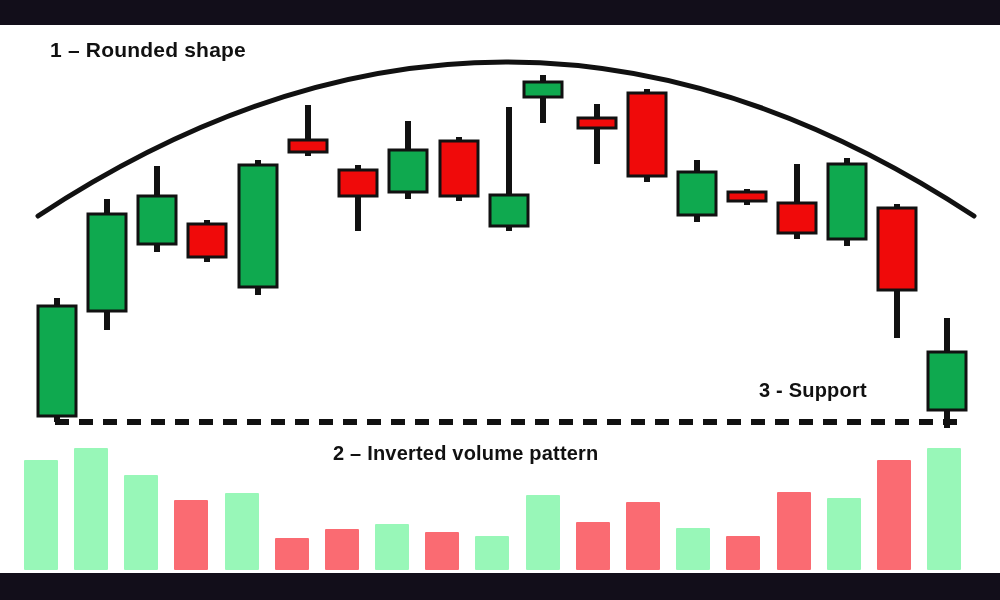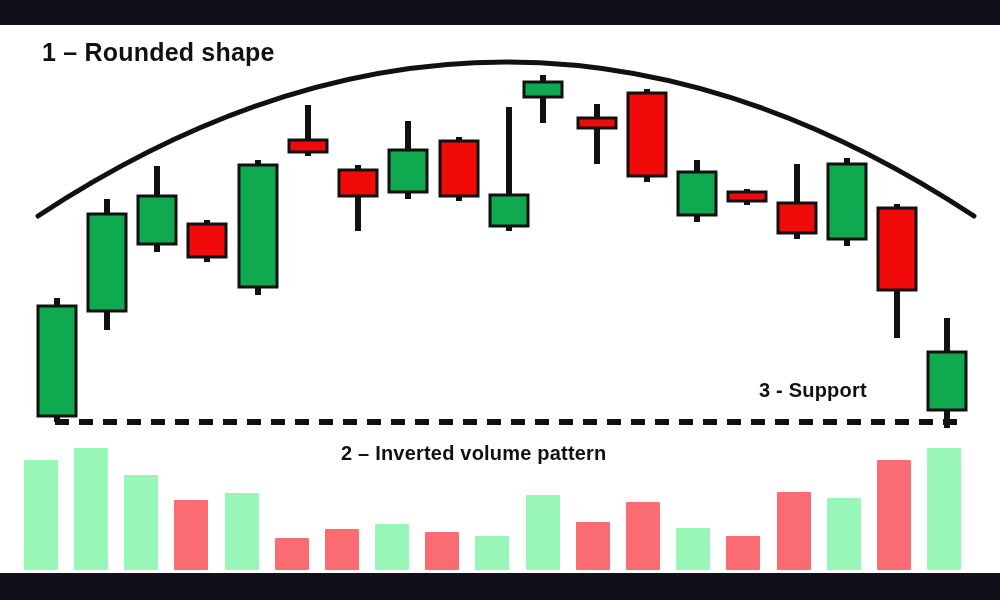--- a/index.html
+++ b/index.html
@@ -39,9 +39,9 @@
     letter-spacing: 0.2px;
   }
   #label-rounded-shape {
-    left: 42px;
+    left: 50px;
     top: 38px;
-    font-size: 25px;
+    font-size: 21px;
   }
   #label-volume-pattern {
     left: 341px;

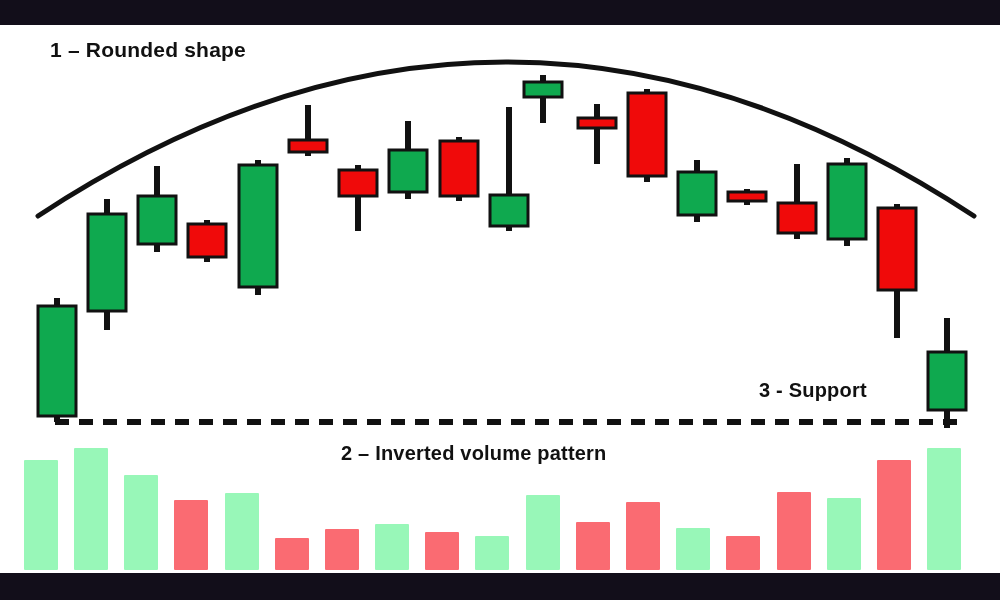--- a/index.html
+++ b/index.html
@@ -44,7 +44,7 @@
     font-size: 21px;
   }
   #label-volume-pattern {
-    left: 341px;
+    left: 333px;
     top: 442px;
     font-size: 20px;
     text-align: right;

